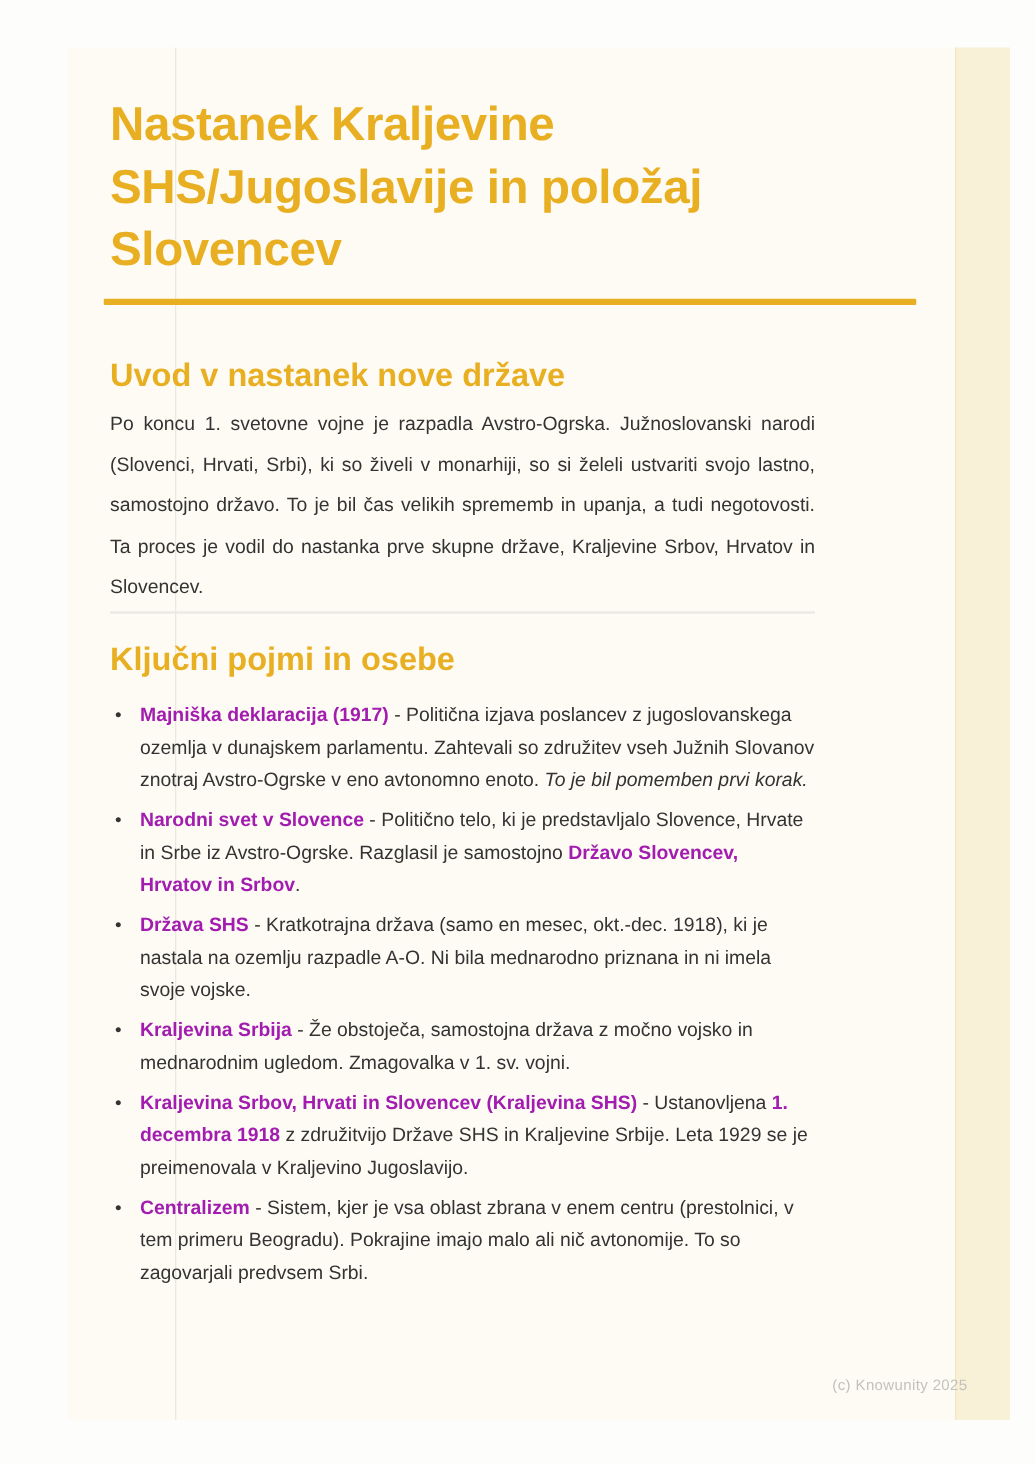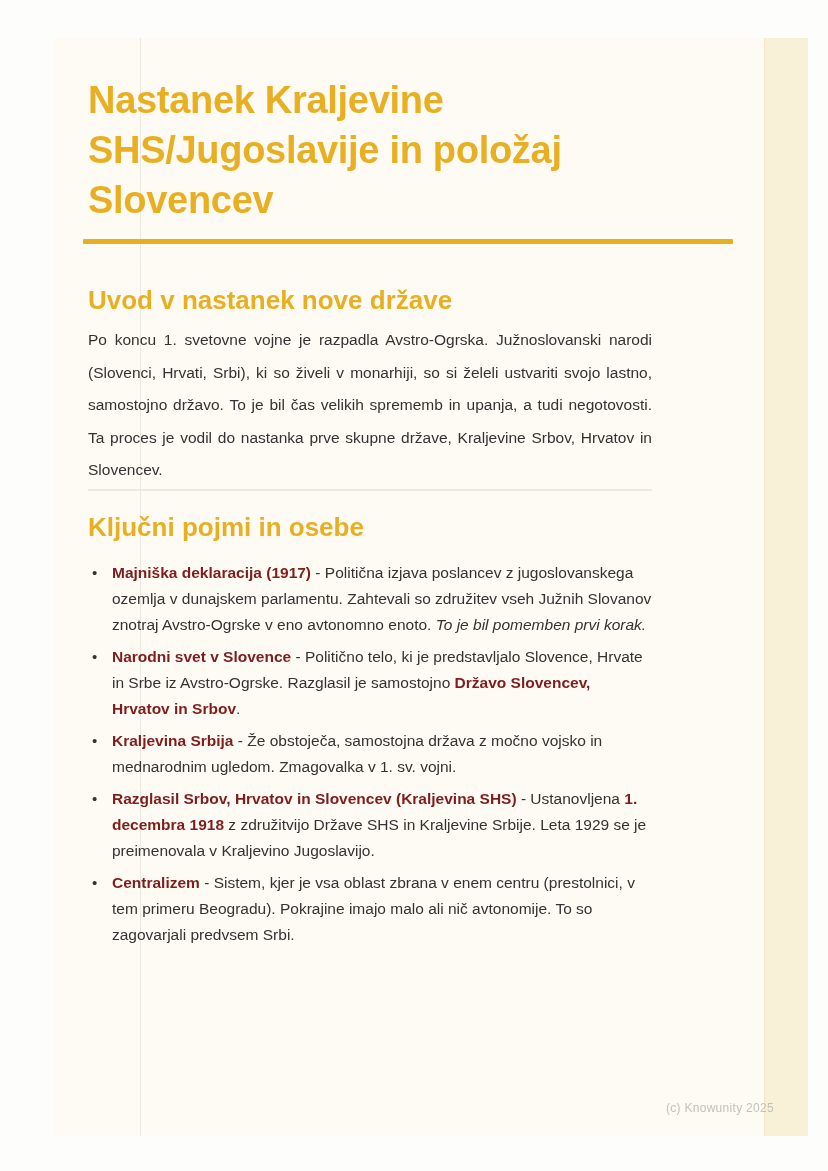--- a/index.html
+++ b/index.html
@@ -108,7 +108,7 @@
     font-size: 15px;
     color: var(--body-text);
   }
-  ul.key-terms li span.b { font-weight: bold; color: #7f1d1d; }
+  ul.key-terms li span.b { font-weight: bold; color: #a21caf; }
   ul.key-terms li span.i { font-style: italic; }
   .copyright {
     position: absolute;

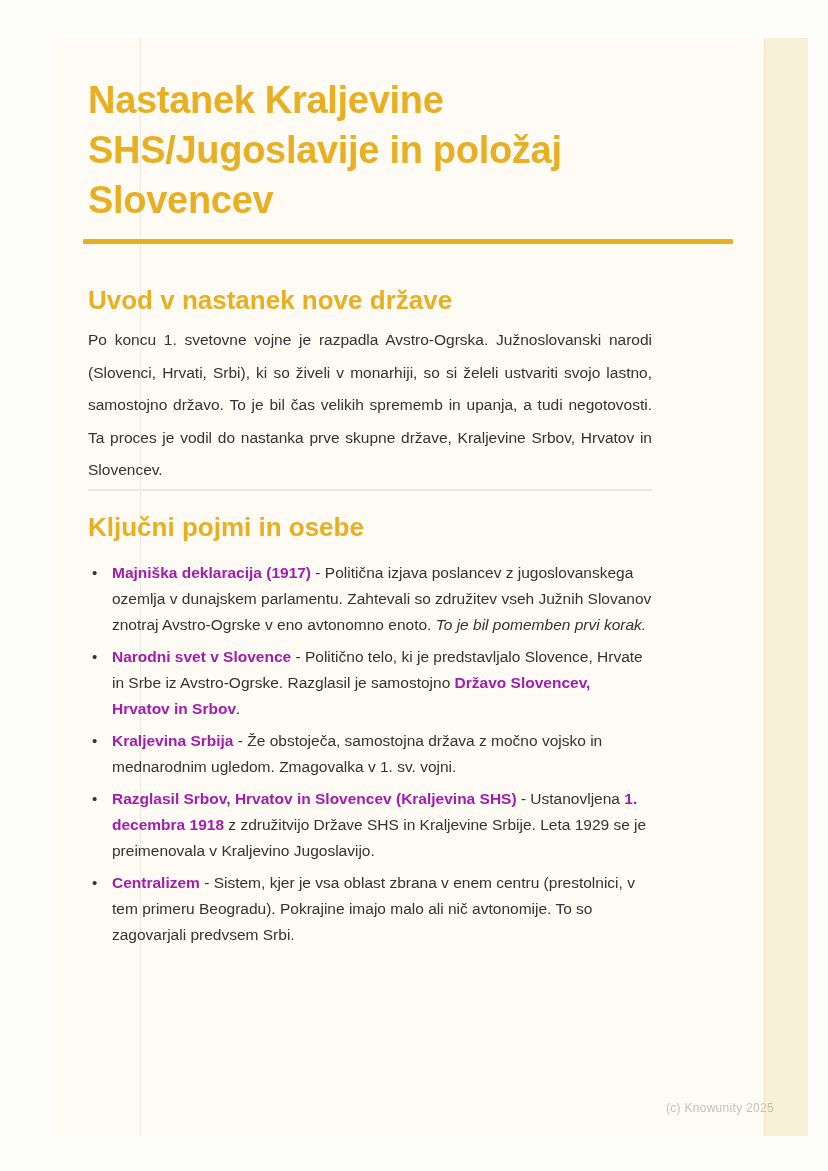--- a/index.html
+++ b/index.html
@@ -147,6 +147,7 @@
     <ul class="key-terms">
         <li><span class="b">Majniška deklaracija (1917)</span><span> - Politična izjava poslancev z jugoslovanskega ozemlja v dunajskem parlamentu. Zahtevali so združitev vseh Južnih Slovanov znotraj Avstro-Ogrske v eno avtonomno enoto. </span><span class="i">To je bil pomemben prvi korak.</span></li>
         <li><span class="b">Narodni svet v Slovence</span><span> - Politično telo, ki je predstavljalo Slovence, Hrvate in Srbe iz Avstro-Ogrske. Razglasil je samostojno </span><span class="b">Državo Slovencev, Hrvatov in Srbov</span><span>.</span></li>
+        <li><span class="b">Država SHS</span><span> - Kratkotrajna država (samo en mesec, okt.-dec. 1918), ki je nastala na ozemlju razpadle A-O. Ni bila mednarodno priznana in ni imela svoje vojske.</span></li>
         <li><span class="b">Kraljevina Srbija</span><span> - Že obstoječa, samostojna država z močno vojsko in mednarodnim ugledom. Zmagovalka v 1. sv. vojni.</span></li>
         <li><span class="b">Razglasil Srbov, Hrvatov in Slovencev (Kraljevina SHS)</span><span> - Ustanovljena </span><span class="b">1. decembra 1918</span><span> z združitvijo Države SHS in Kraljevine Srbije. Leta 1929 se je preimenovala v Kraljevino Jugoslavijo.</span></li>
         <li><span class="b">Centralizem</span><span> - Sistem, kjer je vsa oblast zbrana v enem centru (prestolnici, v tem primeru Beogradu). Pokrajine imajo malo ali nič avtonomije. To so zagovarjali predvsem Srbi.</span></li>

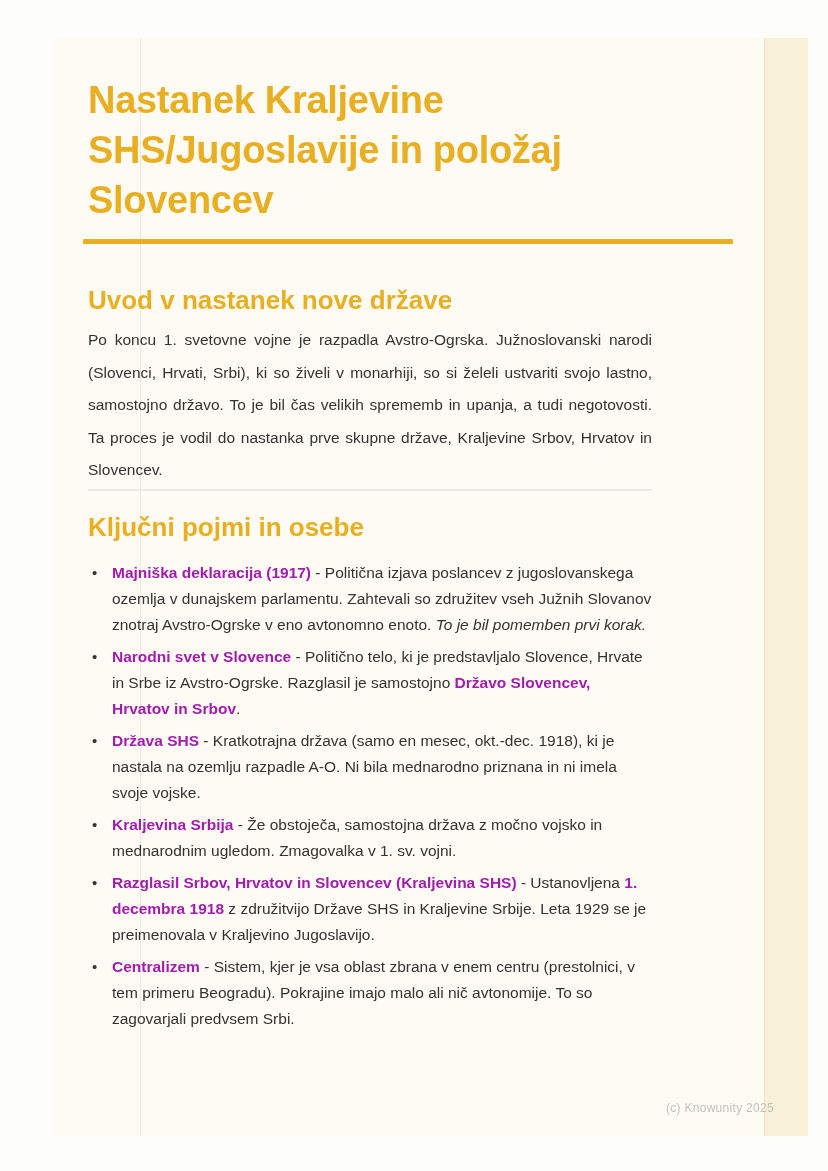--- a/index.html
+++ b/index.html
@@ -149,7 +149,7 @@
         <li><span class="b">Narodni svet v Slovence</span><span> - Politično telo, ki je predstavljalo Slovence, Hrvate in Srbe iz Avstro-Ogrske. Razglasil je samostojno </span><span class="b">Državo Slovencev, Hrvatov in Srbov</span><span>.</span></li>
         <li><span class="b">Država SHS</span><span> - Kratkotrajna država (samo en mesec, okt.-dec. 1918), ki je nastala na ozemlju razpadle A-O. Ni bila mednarodno priznana in ni imela svoje vojske.</span></li>
         <li><span class="b">Kraljevina Srbija</span><span> - Že obstoječa, samostojna država z močno vojsko in mednarodnim ugledom. Zmagovalka v 1. sv. vojni.</span></li>
-        <li><span class="b">Razglasil Srbov, Hrvatov in Slovencev (Kraljevina SHS)</span><span> - Ustanovljena </span><span class="b">1. decembra 1918</span><span> z združitvijo Države SHS in Kraljevine Srbije. Leta 1929 se je preimenovala v Kraljevino Jugoslavijo.</span></li>
+        <li><span class="b">Kraljevina Srbov, Hrvati in Slovencev (Kraljevina SHS)</span><span> - Ustanovljena </span><span class="b">1. decembra 1918</span><span> z združitvijo Države SHS in Kraljevine Srbije. Leta 1929 se je preimenovala v Kraljevino Jugoslavijo.</span></li>
         <li><span class="b">Centralizem</span><span> - Sistem, kjer je vsa oblast zbrana v enem centru (prestolnici, v tem primeru Beogradu). Pokrajine imajo malo ali nič avtonomije. To so zagovarjali predvsem Srbi.</span></li>
       </ul>
   </div>

